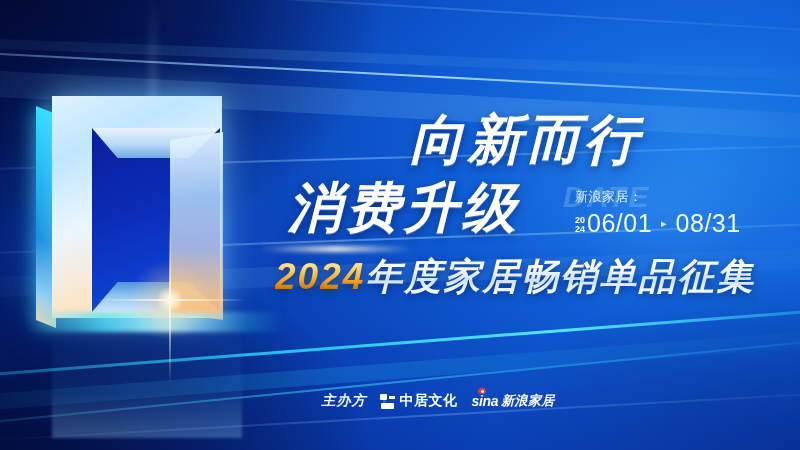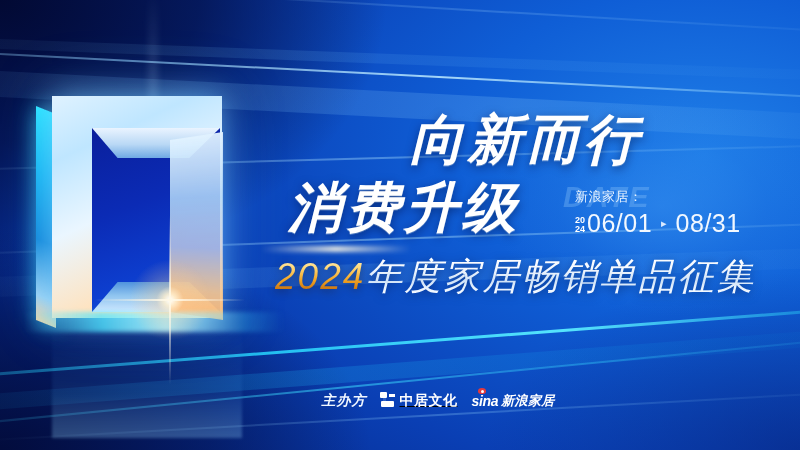--- a/index.html
+++ b/index.html
@@ -114,7 +114,7 @@
   .dsep{font-size:11px;color:#dbeaff;margin:0 9px;}
 
   .goldbar{position:absolute;left:275px;top:258px;white-space:nowrap;
-    font-size:37px;line-height:1;font-weight:normal;font-style:italic;letter-spacing:2px;}
+    font-size:37px;line-height:1;font-weight:bold;font-style:italic;letter-spacing:2px;}
   .gold{
     background:linear-gradient(180deg,#fff3cf 0%,#ffd97a 28%,#f5a623 58%,#c87412 82%,#ffe9a8 100%);
     -webkit-background-clip:text;background-clip:text;color:transparent;

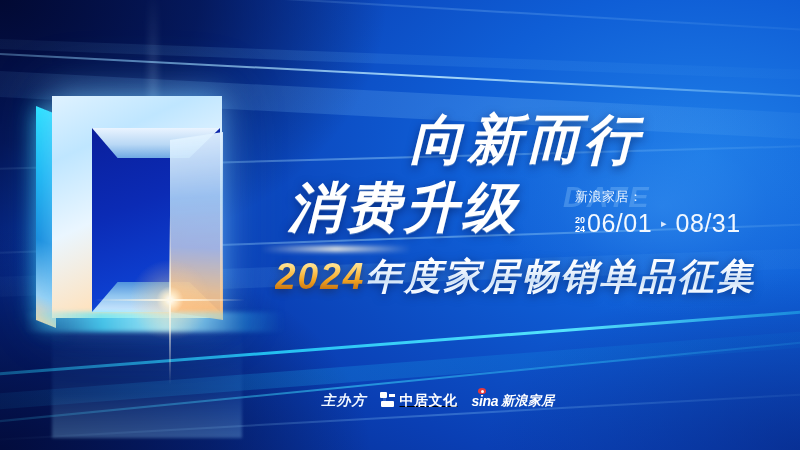--- a/index.html
+++ b/index.html
@@ -133,7 +133,7 @@
   .footer{position:absolute;left:0;top:392px;width:800px;
     display:flex;align-items:center;justify-content:center;gap:14px;padding-left:38px;}
   .f-label{font-size:14px;font-weight:bold;font-style:italic;color:#f0f7ff;letter-spacing:1px;}
-  .logo1{display:flex;gap:4px;text-decoration:underline;}
+  .logo1{display:flex;align-items:center;gap:4px;}
   .mark1{width:15px;height:15px;position:relative;}
   .mark1 i{position:absolute;background:#ffffff;display:block;}
   .mark1 i:nth-child(1){left:0;top:0;width:7px;height:6px;border-radius:1px;}

